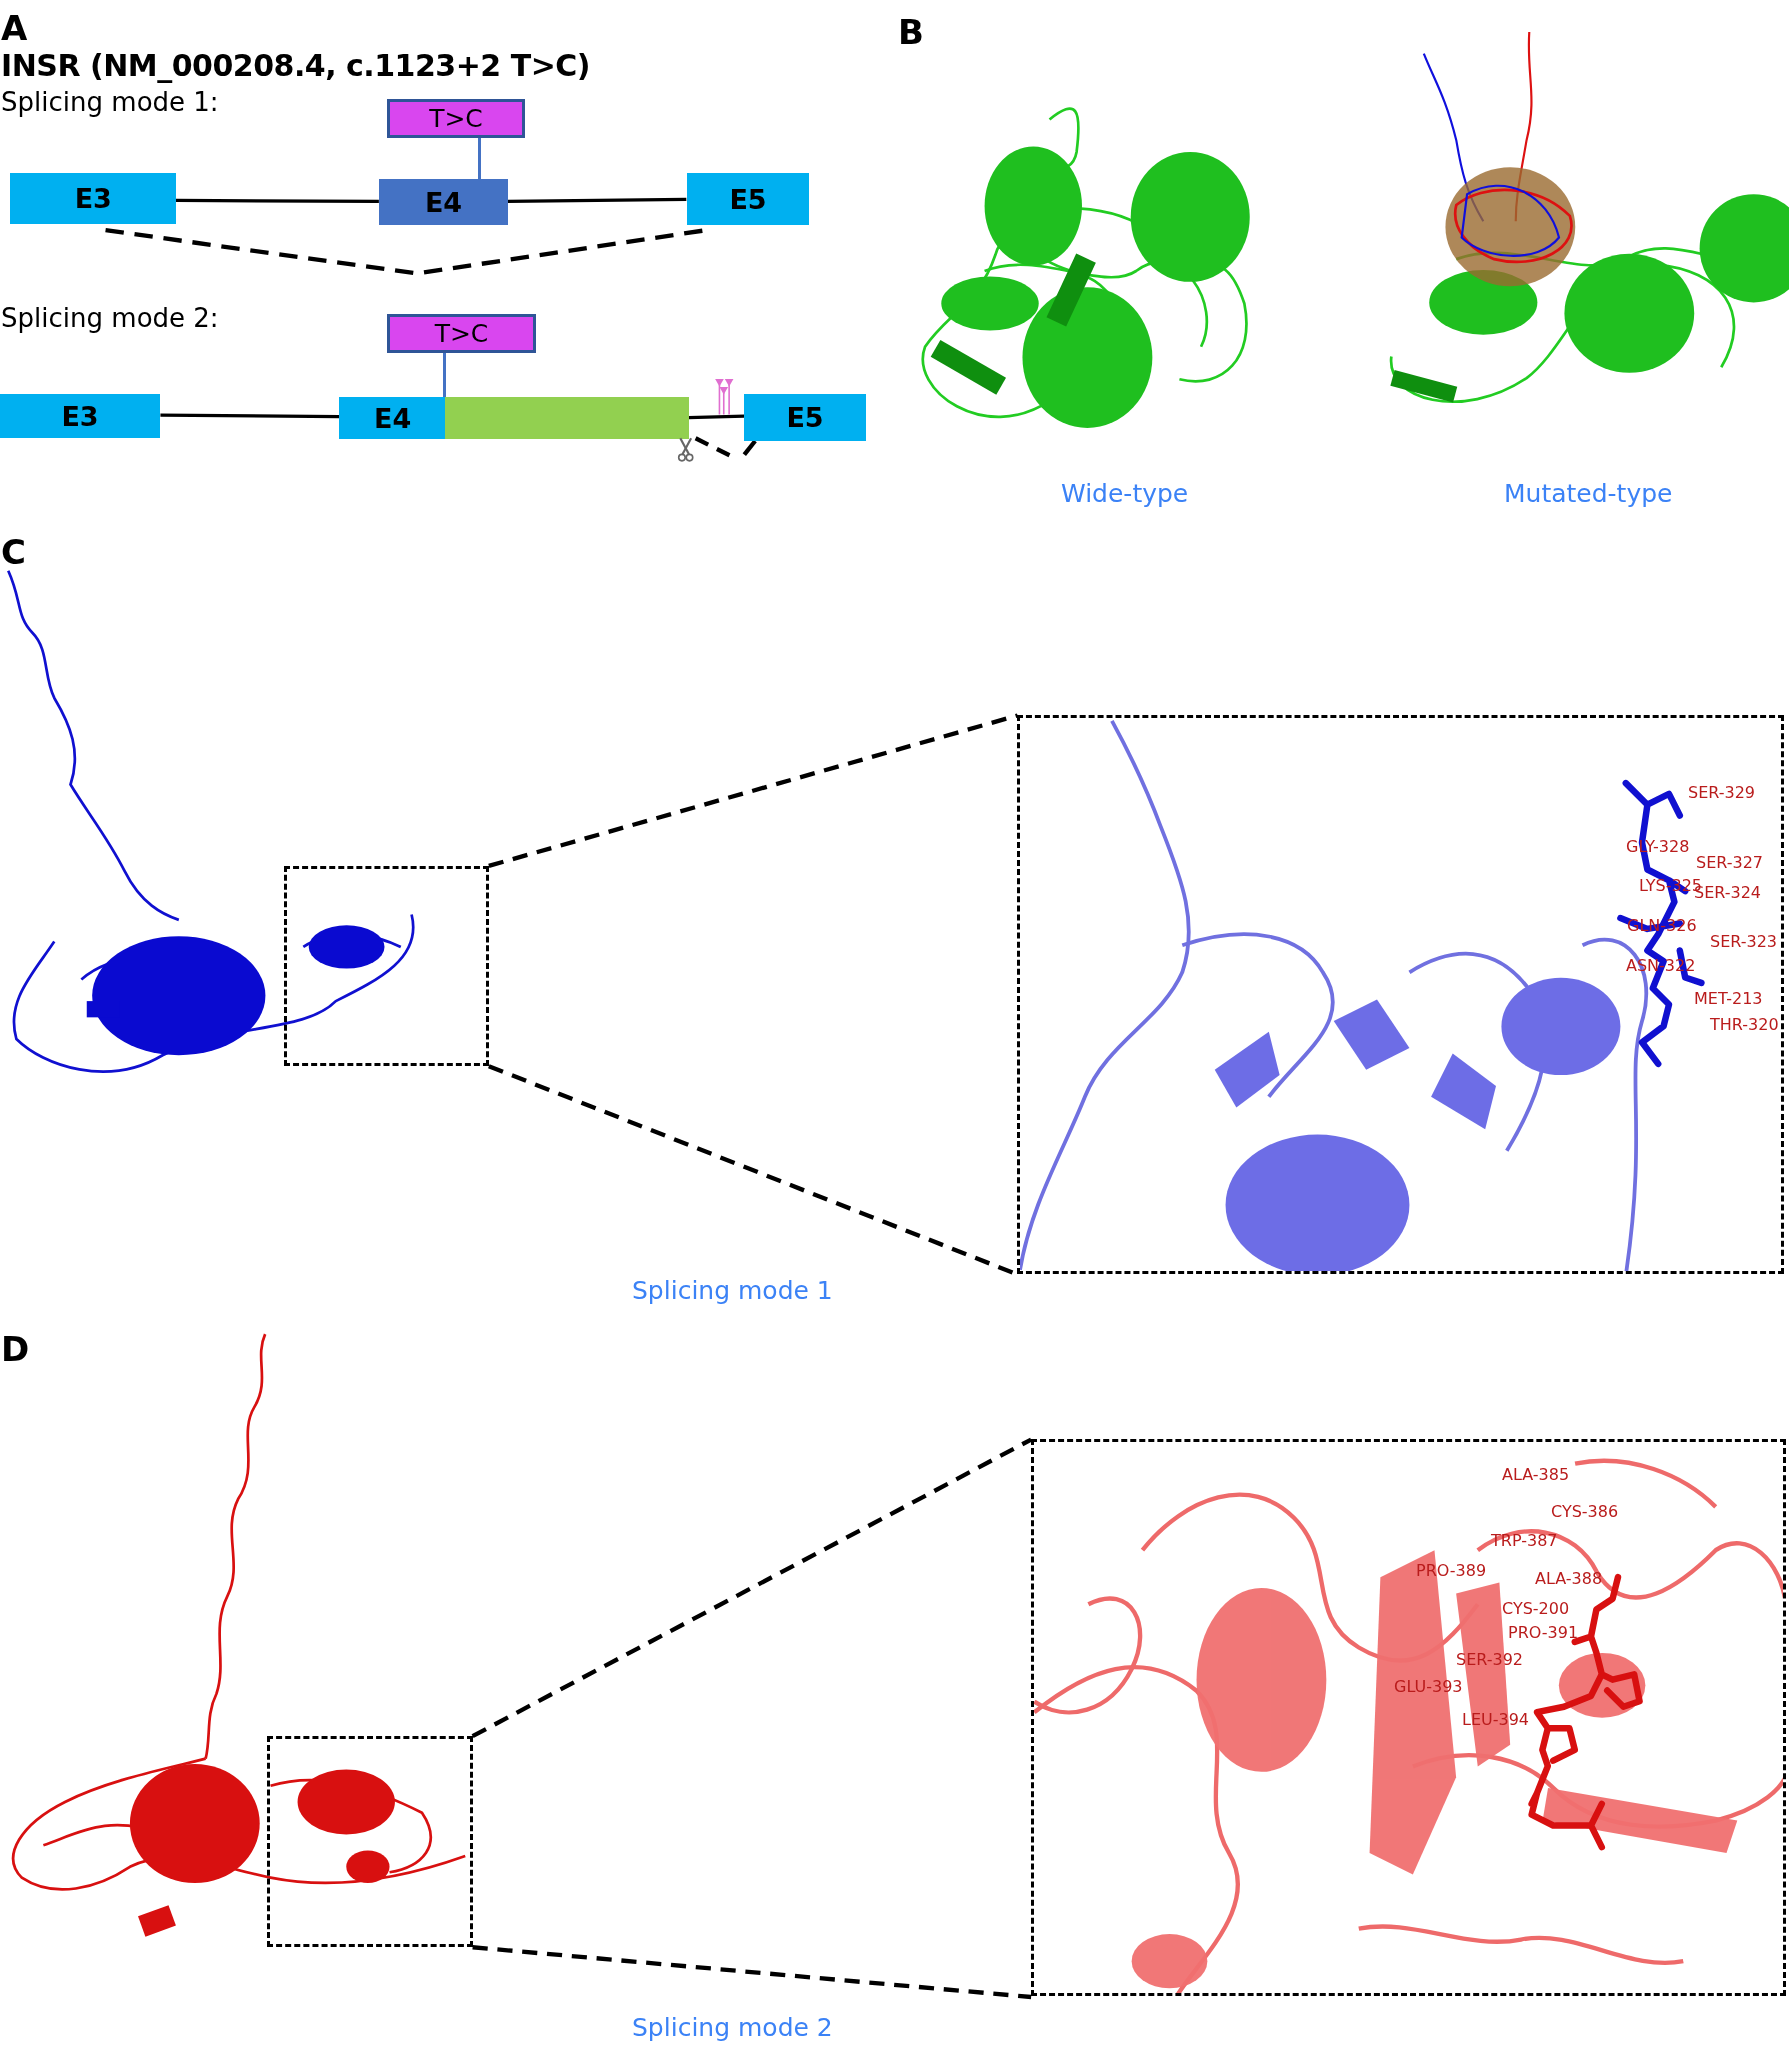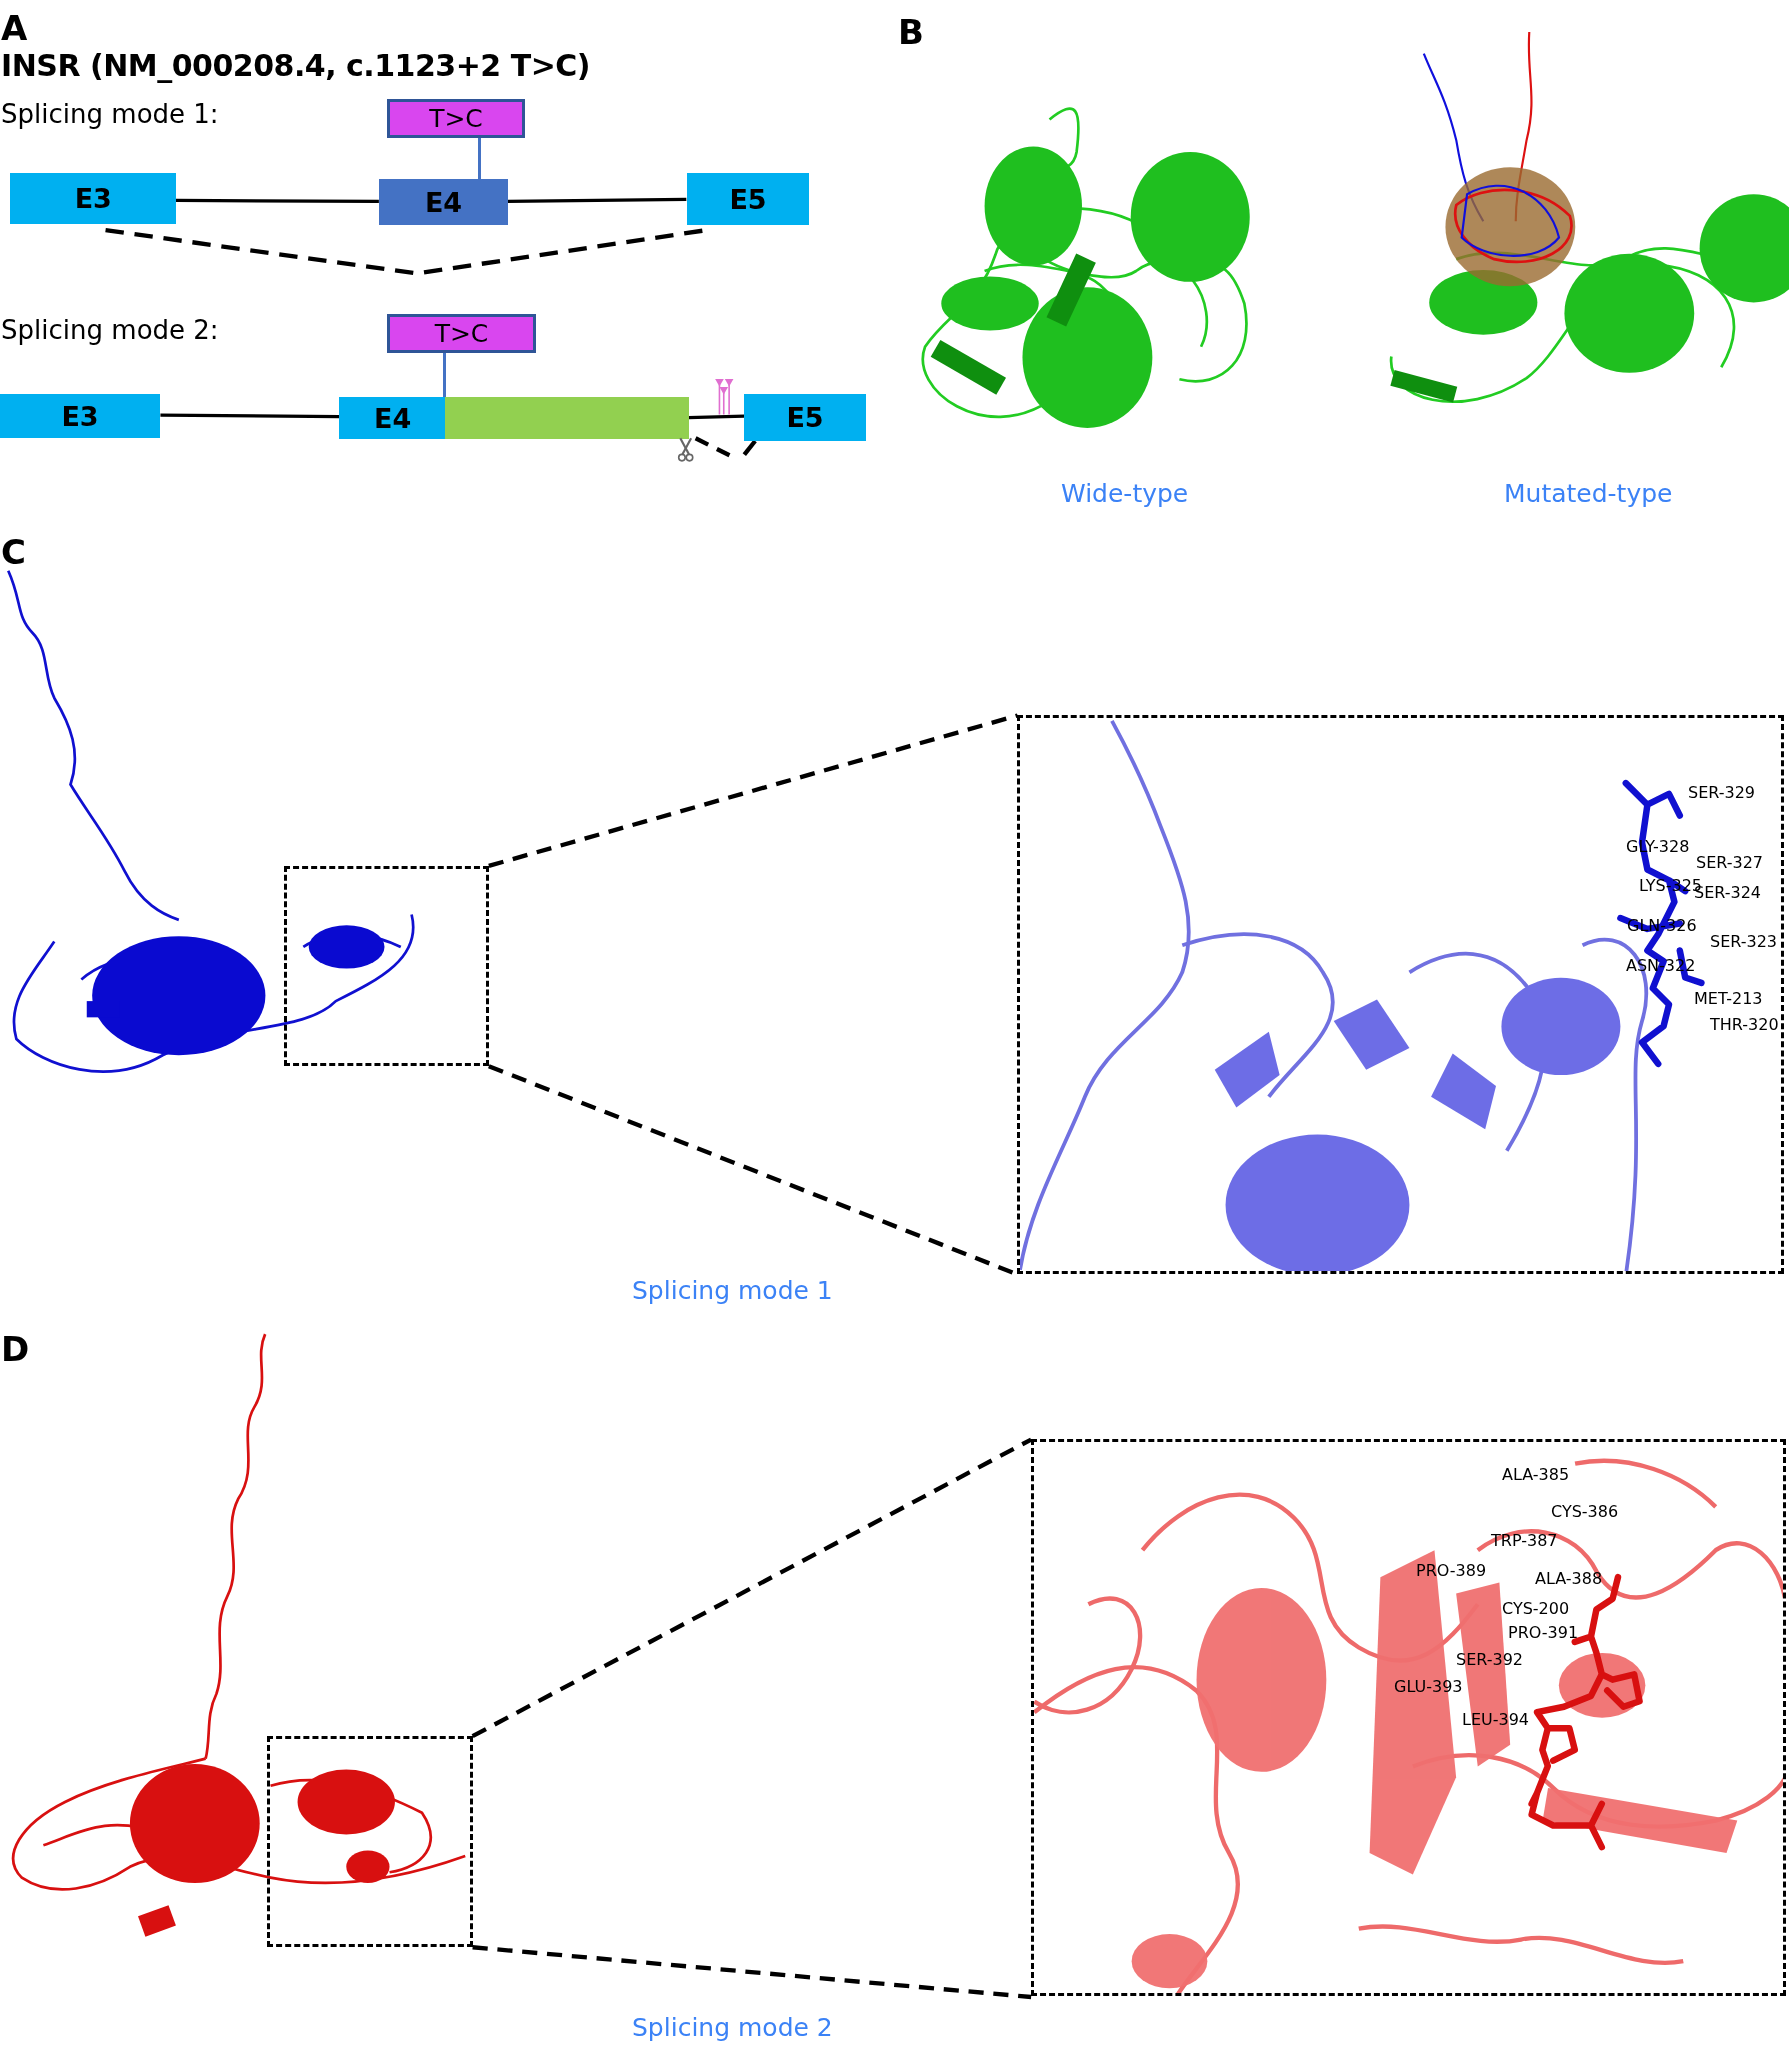--- a/index.html
+++ b/index.html
@@ -7,7 +7,7 @@
   .abs{position:absolute;}
   .panel-letter{font-family:"DejaVu Sans",sans-serif;font-weight:bold;font-size:34px;color:#000;line-height:1;}
   .title{font-weight:bold;font-size:30px;color:#000;white-space:nowrap;letter-spacing:-0.5px;}
-  .mode-label{font-size:26px;color:#000;white-space:nowrap;margin-top:12px;}
+  .mode-label{font-size:26px;color:#000;white-space:nowrap;}
   .exon{position:absolute;display:flex;align-items:center;justify-content:center;font-weight:bold;font-size:27px;color:#000;}
   .cyan{background:#00b0f0;}
   .darkblue{background:#4472c4;}

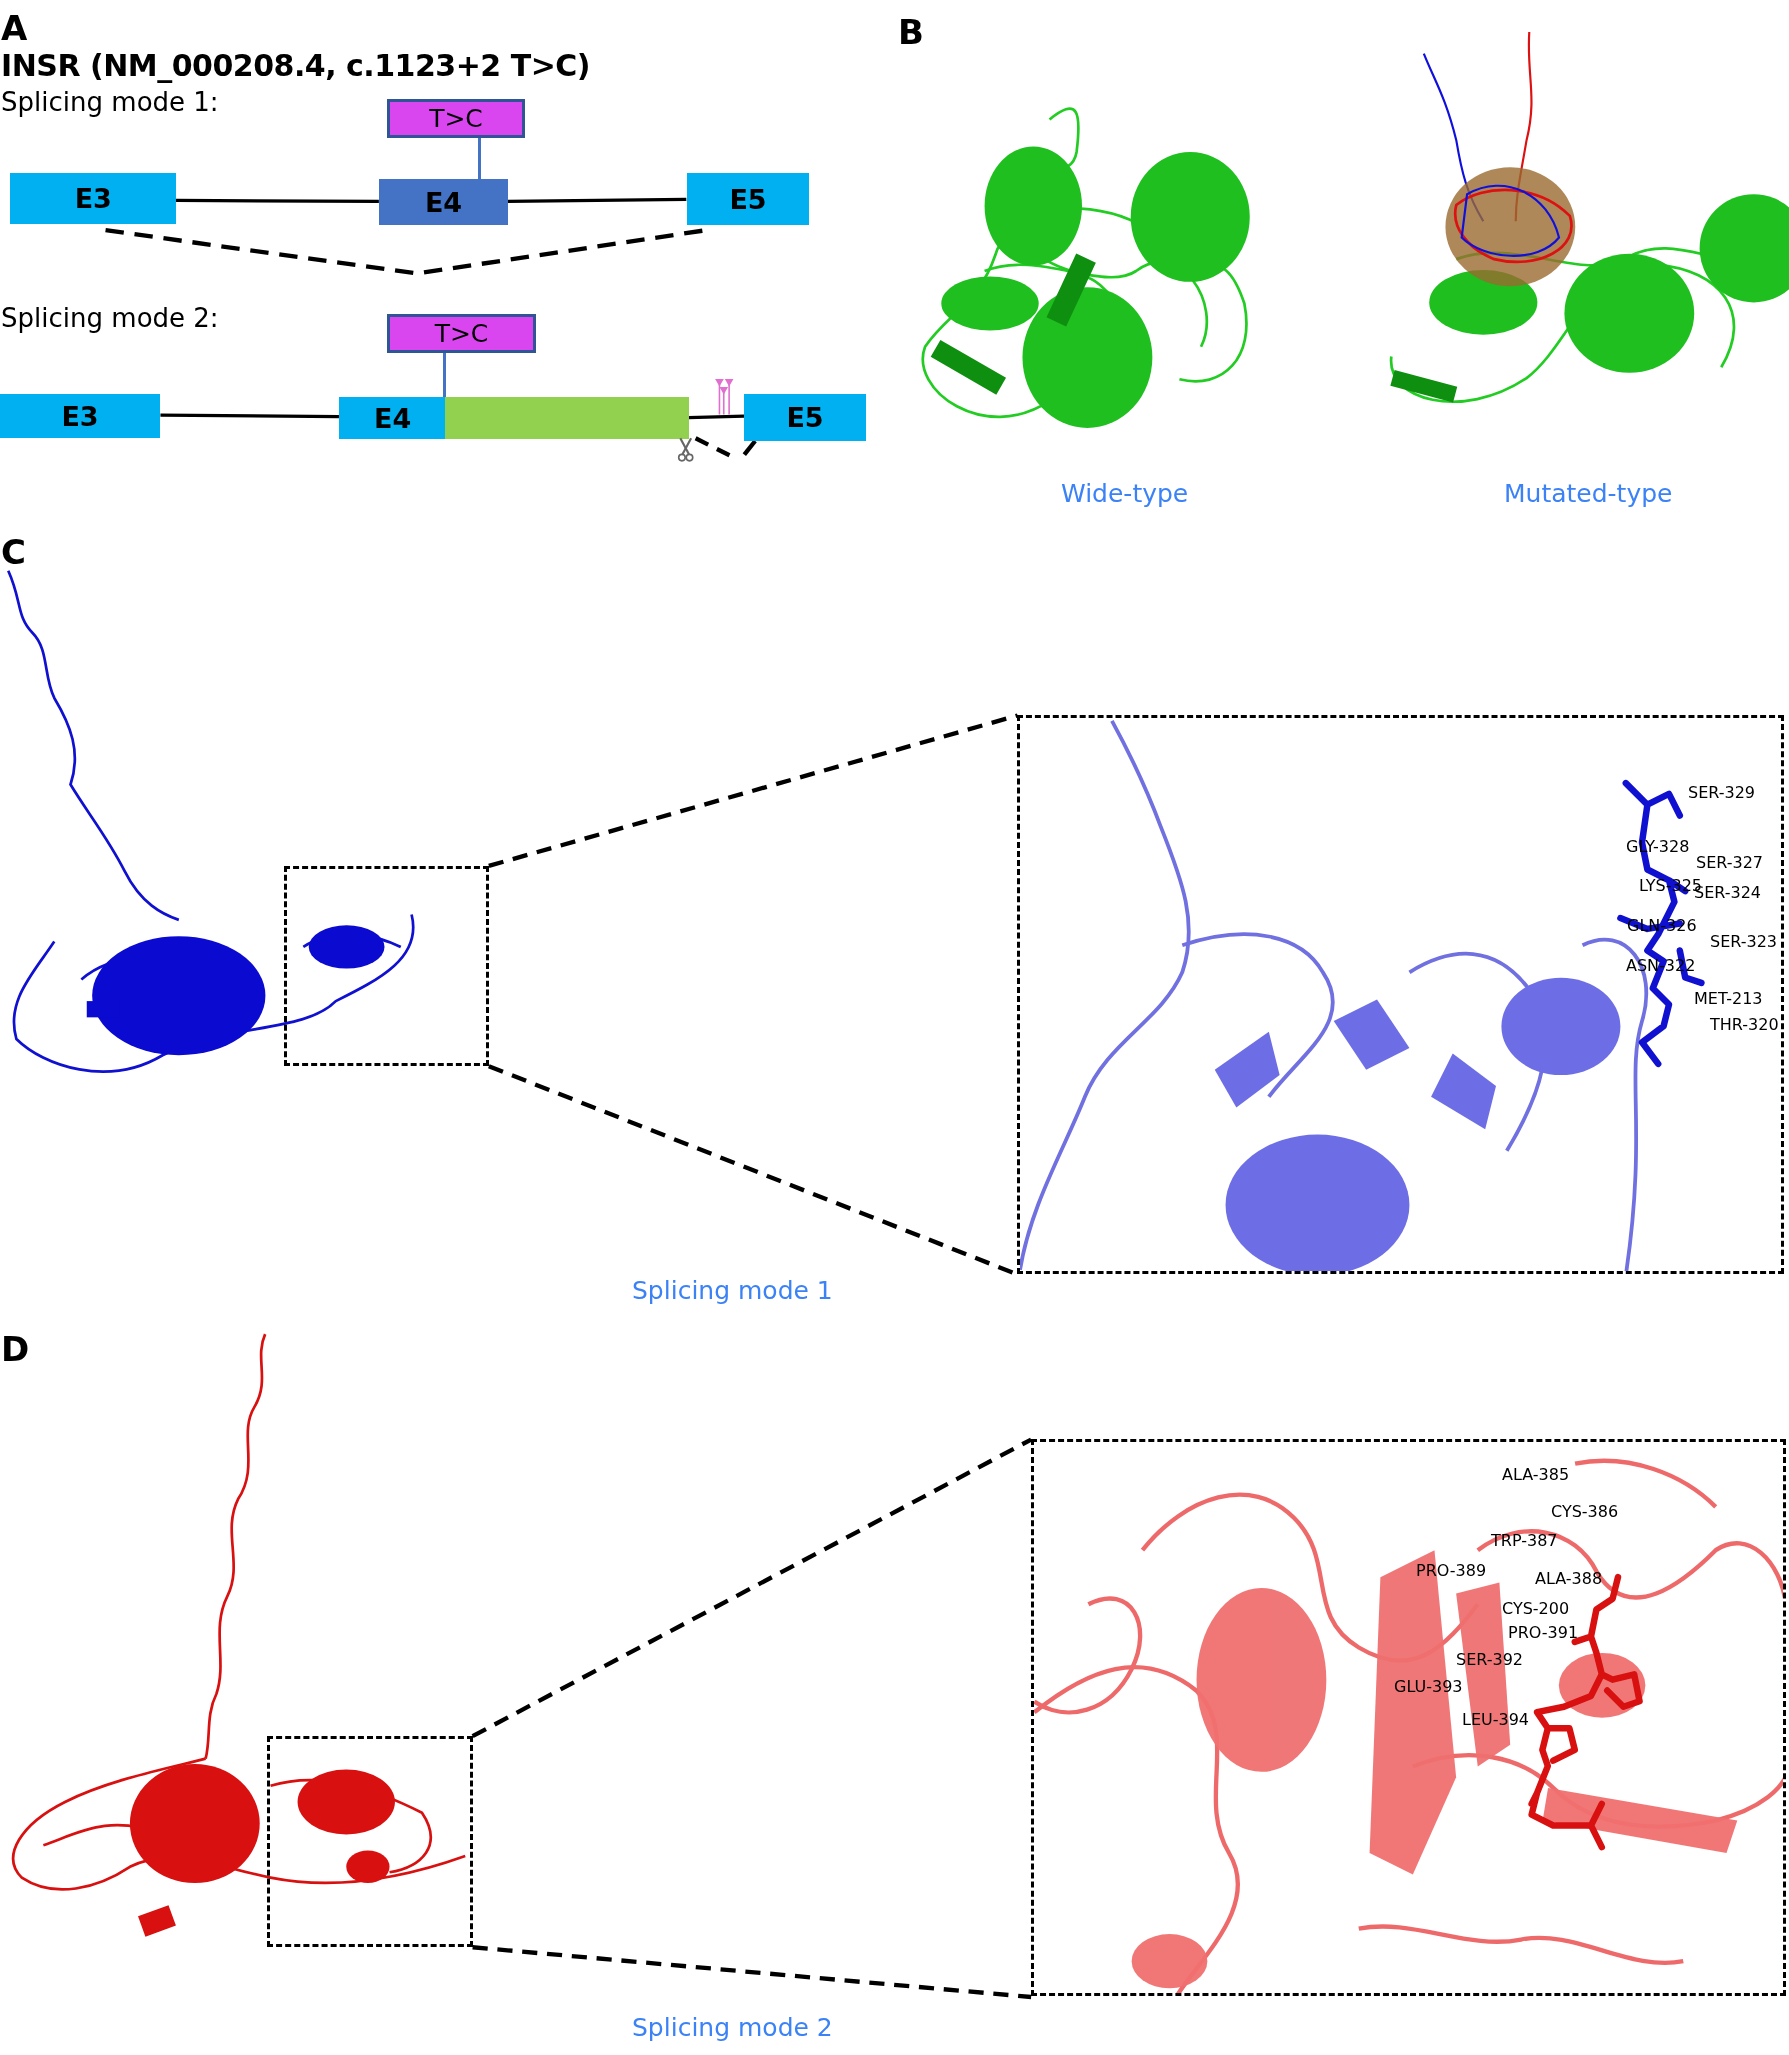--- a/index.html
+++ b/index.html
@@ -15,7 +15,7 @@
   .mut{position:absolute;background:#d946ef;border:3.8px solid #2f5597;box-sizing:border-box;display:flex;align-items:center;justify-content:center;font-size:25px;color:#000;}
   .vline{position:absolute;width:3.2px;background:#4472c4;}
   .caption{font-size:25px;color:#3b82f6;white-space:nowrap;}
-  .res{font-size:16px;color:#000000;white-space:nowrap;text-align:right;}
+  .res{font-size:16px;color:#b91c1c;white-space:nowrap;text-align:right;}
   .zoombox{position:absolute;border:3.8px dashed #000;box-sizing:border-box;overflow:hidden;}
   svg{position:absolute;overflow:visible;}
 </style>

